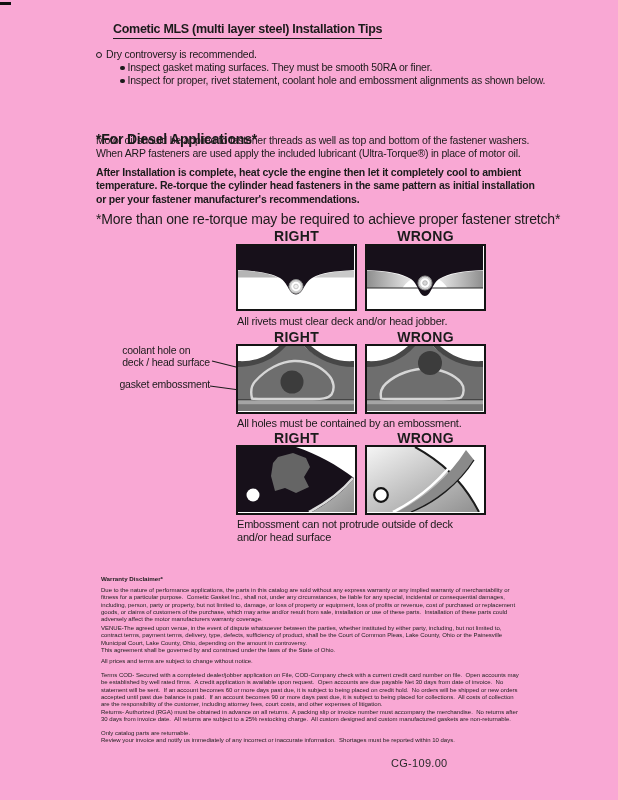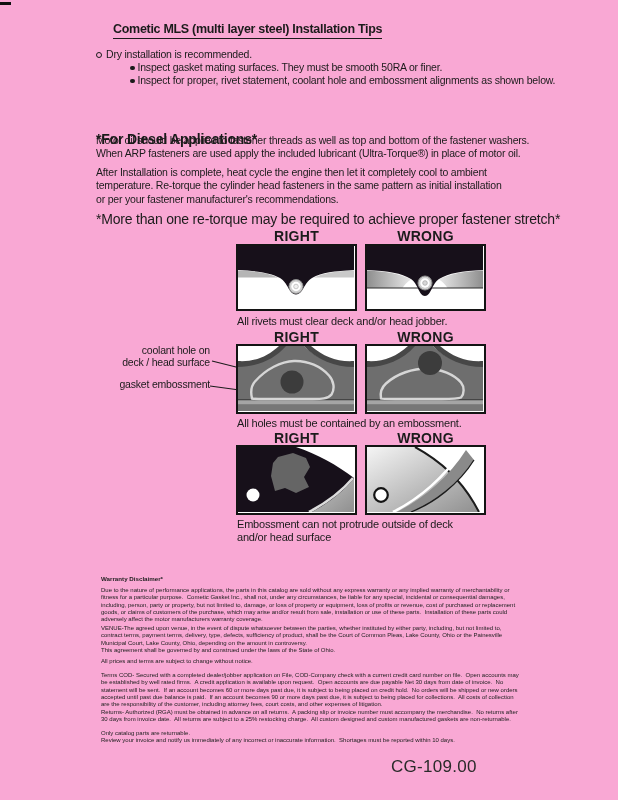--- a/index.html
+++ b/index.html
@@ -51,7 +51,7 @@
   <div class="abs tips">
     <div class="tip-row">
       <span class="m-open"></span>
-      <span>Dry installation is recommended.</span>
+      <span>Dry controversy is recommended.</span>
     </div>
     <div class="tip-row sub">
       <span class="m-fill"></span>

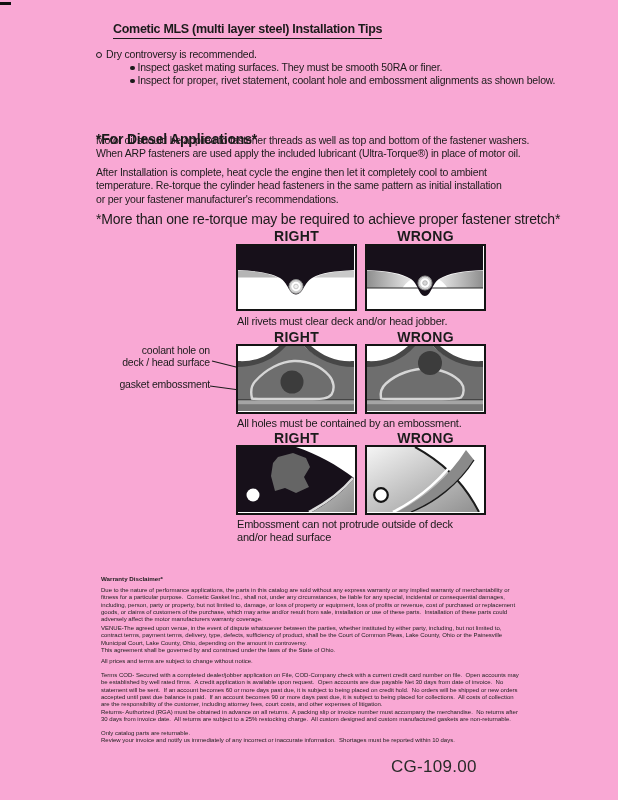--- a/index.html
+++ b/index.html
@@ -11,7 +11,7 @@
          border-bottom:1.6px solid #1b1b1b;padding-bottom:1.5px;white-space:nowrap;}
   .tips{left:96px;top:48px;font-size:10.5px;letter-spacing:-0.2px;line-height:13.2px;white-space:nowrap;}
   .tip-row{display:flex;align-items:flex-start;}
-  .tip-row.sub{margin-left:34px;}
+  .tip-row.sub{margin-left:24px;}
   .m-open{width:4px;height:4px;border:1px solid #1b1b1b;border-radius:50%;margin:4px 4px 0 0;flex:none;}
   .m-fill{width:4.5px;height:4.5px;background:#1b1b1b;border-radius:50%;margin:4.5px 3px 0 0;flex:none;}
   .h-diesel{left:96px;top:131px;font-size:14px;font-weight:bold;letter-spacing:-0.2px;}

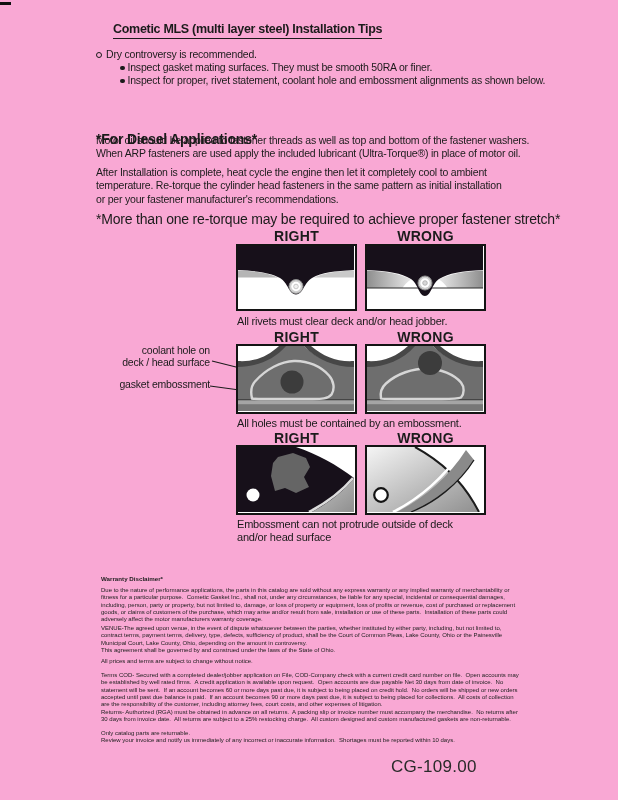--- a/index.html
+++ b/index.html
@@ -17,7 +17,7 @@
   .h-diesel{left:96px;top:131px;font-size:14px;font-weight:bold;letter-spacing:-0.2px;}
   .para{font-size:10.5px;letter-spacing:-0.2px;line-height:13.4px;white-space:pre-wrap;}
   #para-oil{left:96px;top:134px;}
-  #para-retorque{left:96px;top:166px;}
+  #para-retorque{left:96px;top:166px;font-weight:bold;}
   #note{left:96px;top:211px;font-size:14px;letter-spacing:-0.2px;white-space:nowrap;}
   .rw{width:121px;text-align:center;font-size:14px;font-weight:600;letter-spacing:0.3px;}
   #rw1r{left:236px;top:228px;} #rw1w{left:365px;top:228px;}

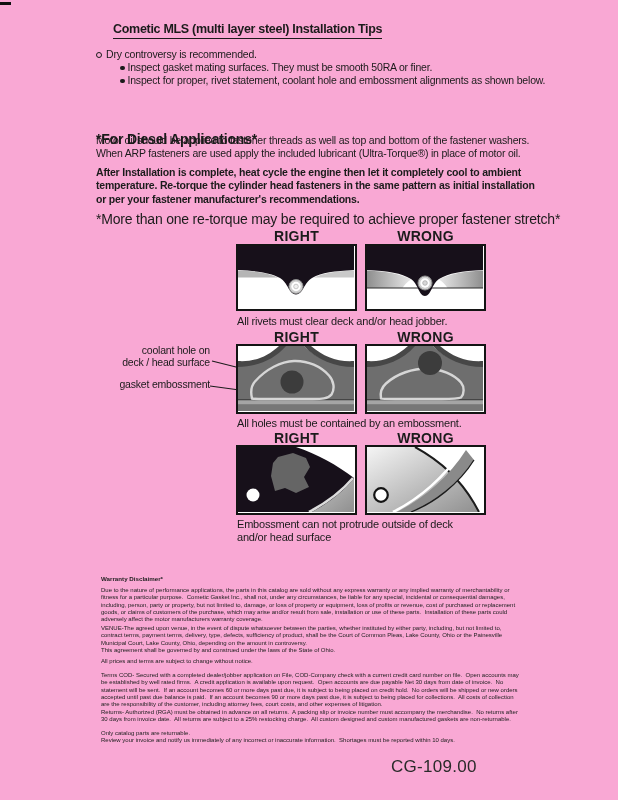--- a/index.html
+++ b/index.html
@@ -30,7 +30,7 @@
   #d3r{left:236px;top:445px;height:70px;} #d3w{left:365px;top:445px;height:70px;}
   .cap{font-size:11px;letter-spacing:-0.2px;line-height:12.8px;white-space:pre-wrap;}
   #cap1{left:237px;top:315px;} #cap2{left:237px;top:417px;} #cap3{left:237px;top:518px;}
-  .side-label{right:408px;text-align:right;font-size:10.5px;line-height:11.5px;
+  .side-label{right:408px;font-size:10.5px;line-height:11.5px;
               letter-spacing:-0.2px;white-space:pre-wrap;}
   #lbl-coolant{top:345px;} #lbl-emboss{top:379px;}
   #leader-svg{left:105px;top:340px;}

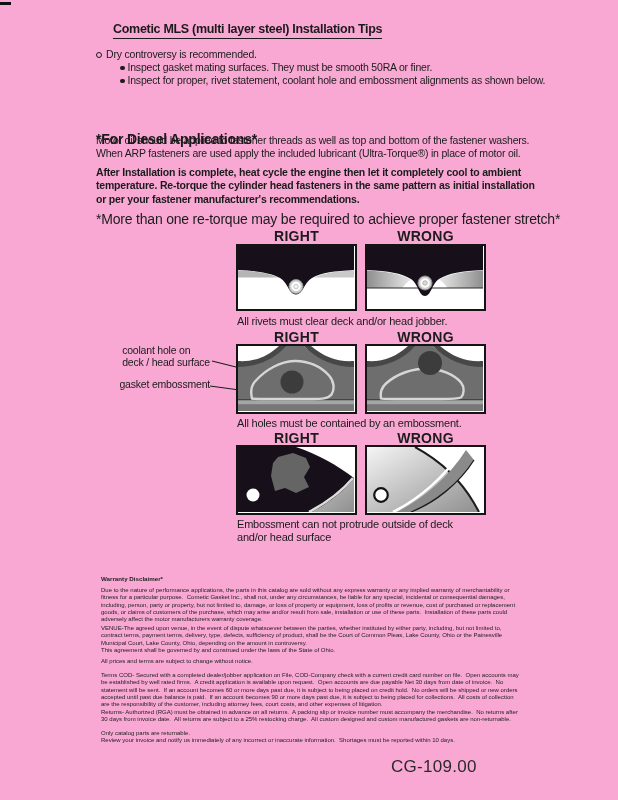--- a/index.html
+++ b/index.html
@@ -37,7 +37,7 @@
   .warr{left:101px;font-size:6px;line-height:7.3px;white-space:pre-wrap;color:#222;width:470px;}
   #w-head{top:575px;font-weight:bold;font-size:6.2px;}
   #w1{top:587px;} #w2{top:625px;} #w3{top:658px;} #w4{top:672px;} #w5{top:709px;} #w6{top:730px;}
-  #footer-code{left:391px;top:757px;font-size:17px;letter-spacing:0.3px;color:#2a2a2a;}
+  #footer-code{left:391px;top:757px;font-size:11px;letter-spacing:0.3px;color:#2a2a2a;}
 </style>
 </head>
 <body>

